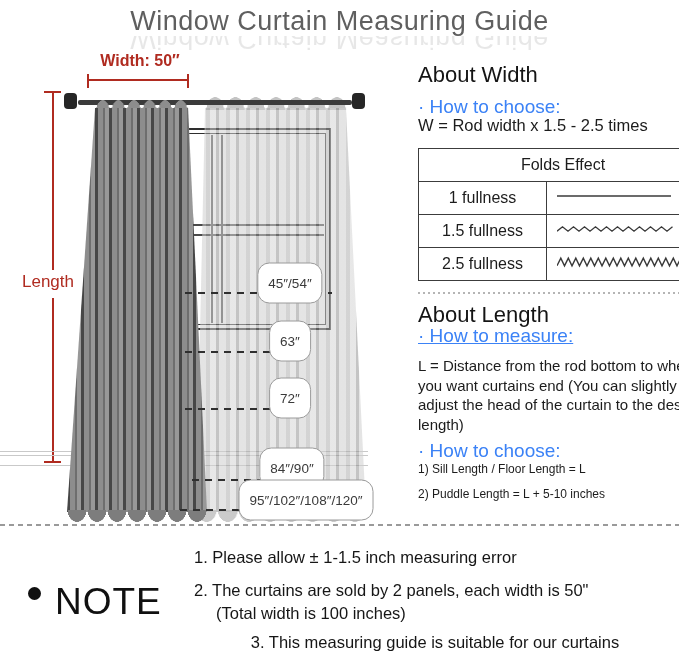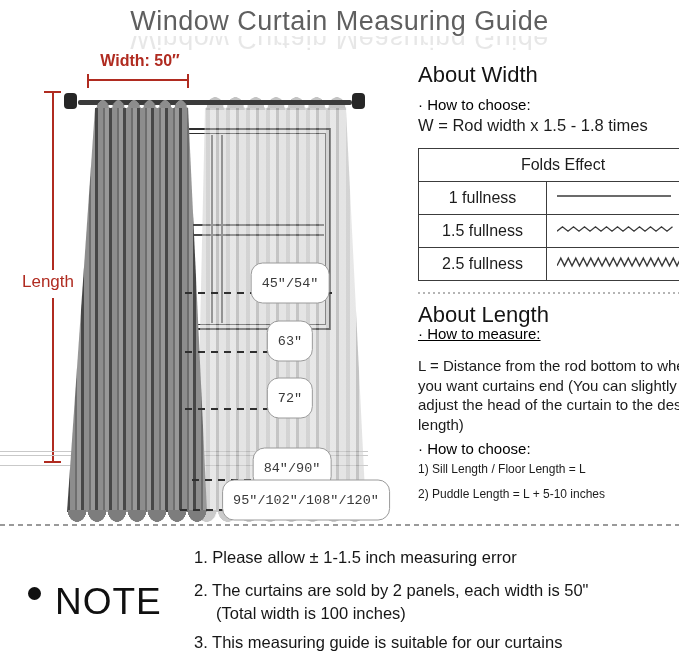--- a/index.html
+++ b/index.html
@@ -83,7 +83,7 @@
   .rcol { left:378px; top:62px; width:298px; height:460px; }
   .rcol .abs { left:0;margin-left:40px; }
   .h2 { font-size:22px; color:#141414; }
-  .small { font-size:15px; color:#000000; }
+  .small { font-size:19px; color:#3b82f6; }
   .formula { font-size:16.5px; color:#1c1c1c; }
   .folds-table { top:86px; width:290px; border-collapse:collapse; }
   .folds-table th, .folds-table td { border:1px solid #3c3c3c; height:33px;

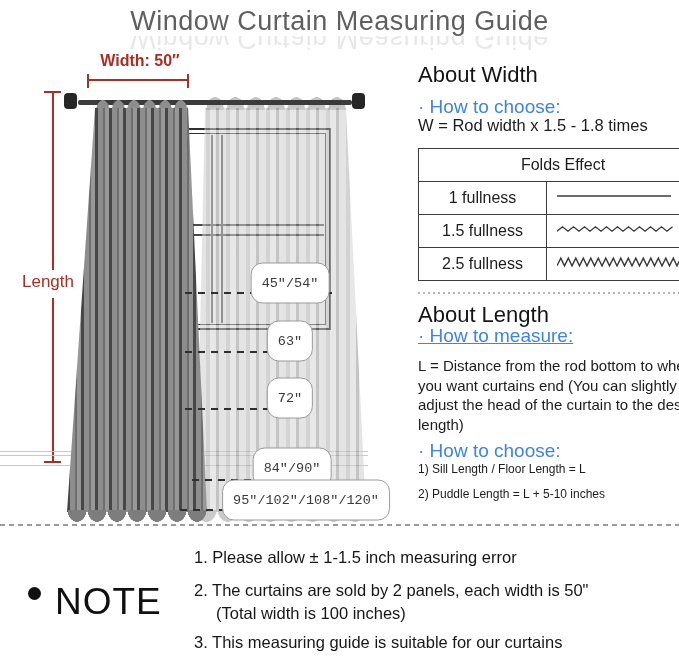--- a/index.html
+++ b/index.html
@@ -156,7 +156,7 @@
 <div class="abs rcol">
   <div class="abs h2" style="top:0;">About Width</div>
   <div class="abs small" style="top:34px;">· How to choose:</div>
-  <div class="abs formula" style="top:54px;">W = Rod width x 1.5 - 1.8 times</div>
+  <div class="abs formula" style="top:54px;">W = Rod width x 1.5 - 2.5 times</div>
 
   <table class="abs folds-table">
     <tbody>

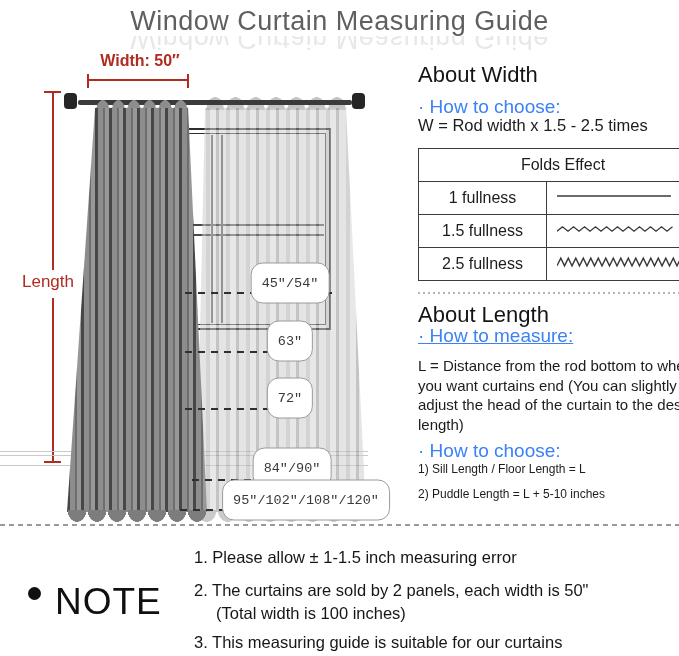--- a/index.html
+++ b/index.html
@@ -77,7 +77,7 @@
     background:repeating-linear-gradient(90deg,#2f2f2f 0 7px,transparent 7px 13px); }
   .oval { z-index:6; transform:translate(-50%,-50%); background:#fff;
     border:1px solid #9a9a9a; border-radius:12px; padding:12px 10px;
-    font-size:13.5px; color:#3a3a3a; white-space:nowrap;font-family:Liberation Mono, monospace; }
+    font-size:13.5px; color:#3a3a3a; white-space:nowrap; }
 
   
   .rcol { left:378px; top:62px; width:298px; height:460px; }

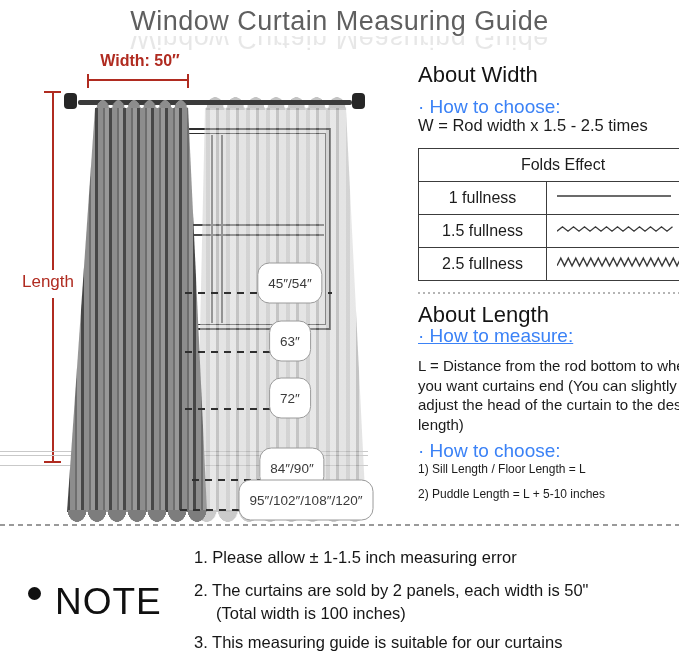--- a/index.html
+++ b/index.html
@@ -210,6 +210,6 @@
 <div class="abs note-list-item" style="top:548px;">1. Please allow ± 1-1.5 inch measuring error</div>
 <div class="abs note-list-item" style="top:581px;">2. The curtains are sold by 2 panels, each width is 50"</div>
 <div class="abs note-list-item" style="top:604px; left:216px;">(Total width is 100 inches)</div>
-<div class="abs note-list-item" style="top:633px;">3. This measuring guide is suitable for our curtains</div>
+<div class="abs note-list-item" style="top:633px;text-align:center;">3. This measuring guide is suitable for our curtains</div>
 
 </body></html>

